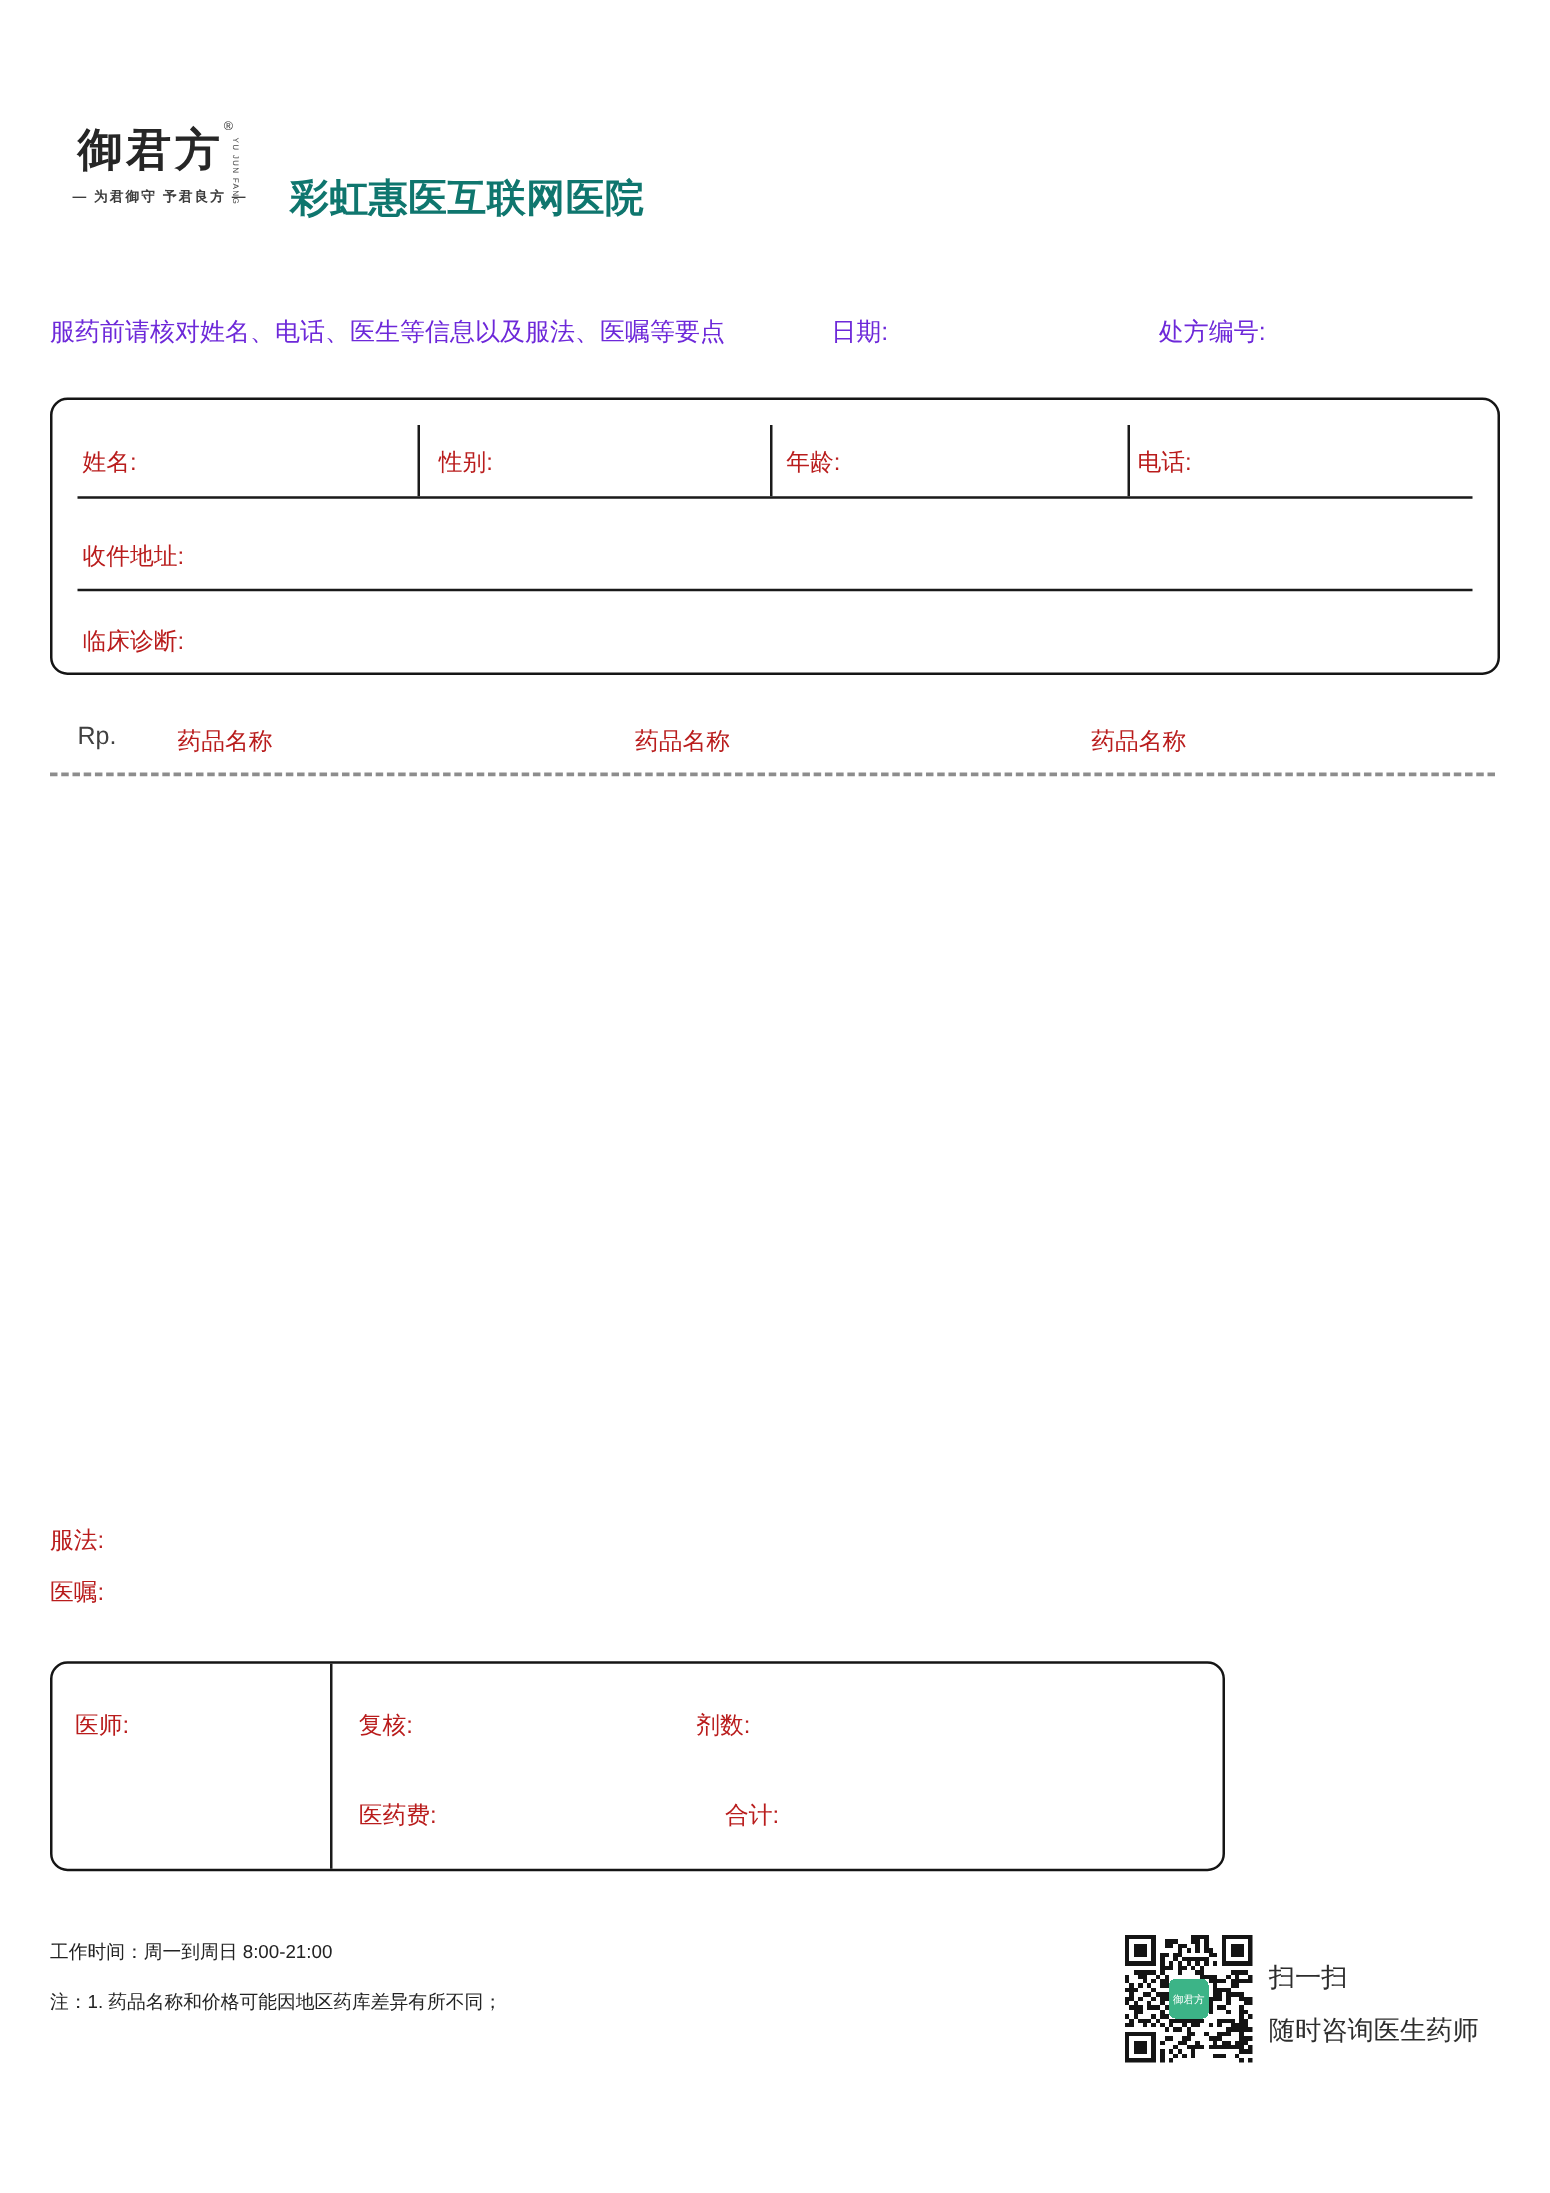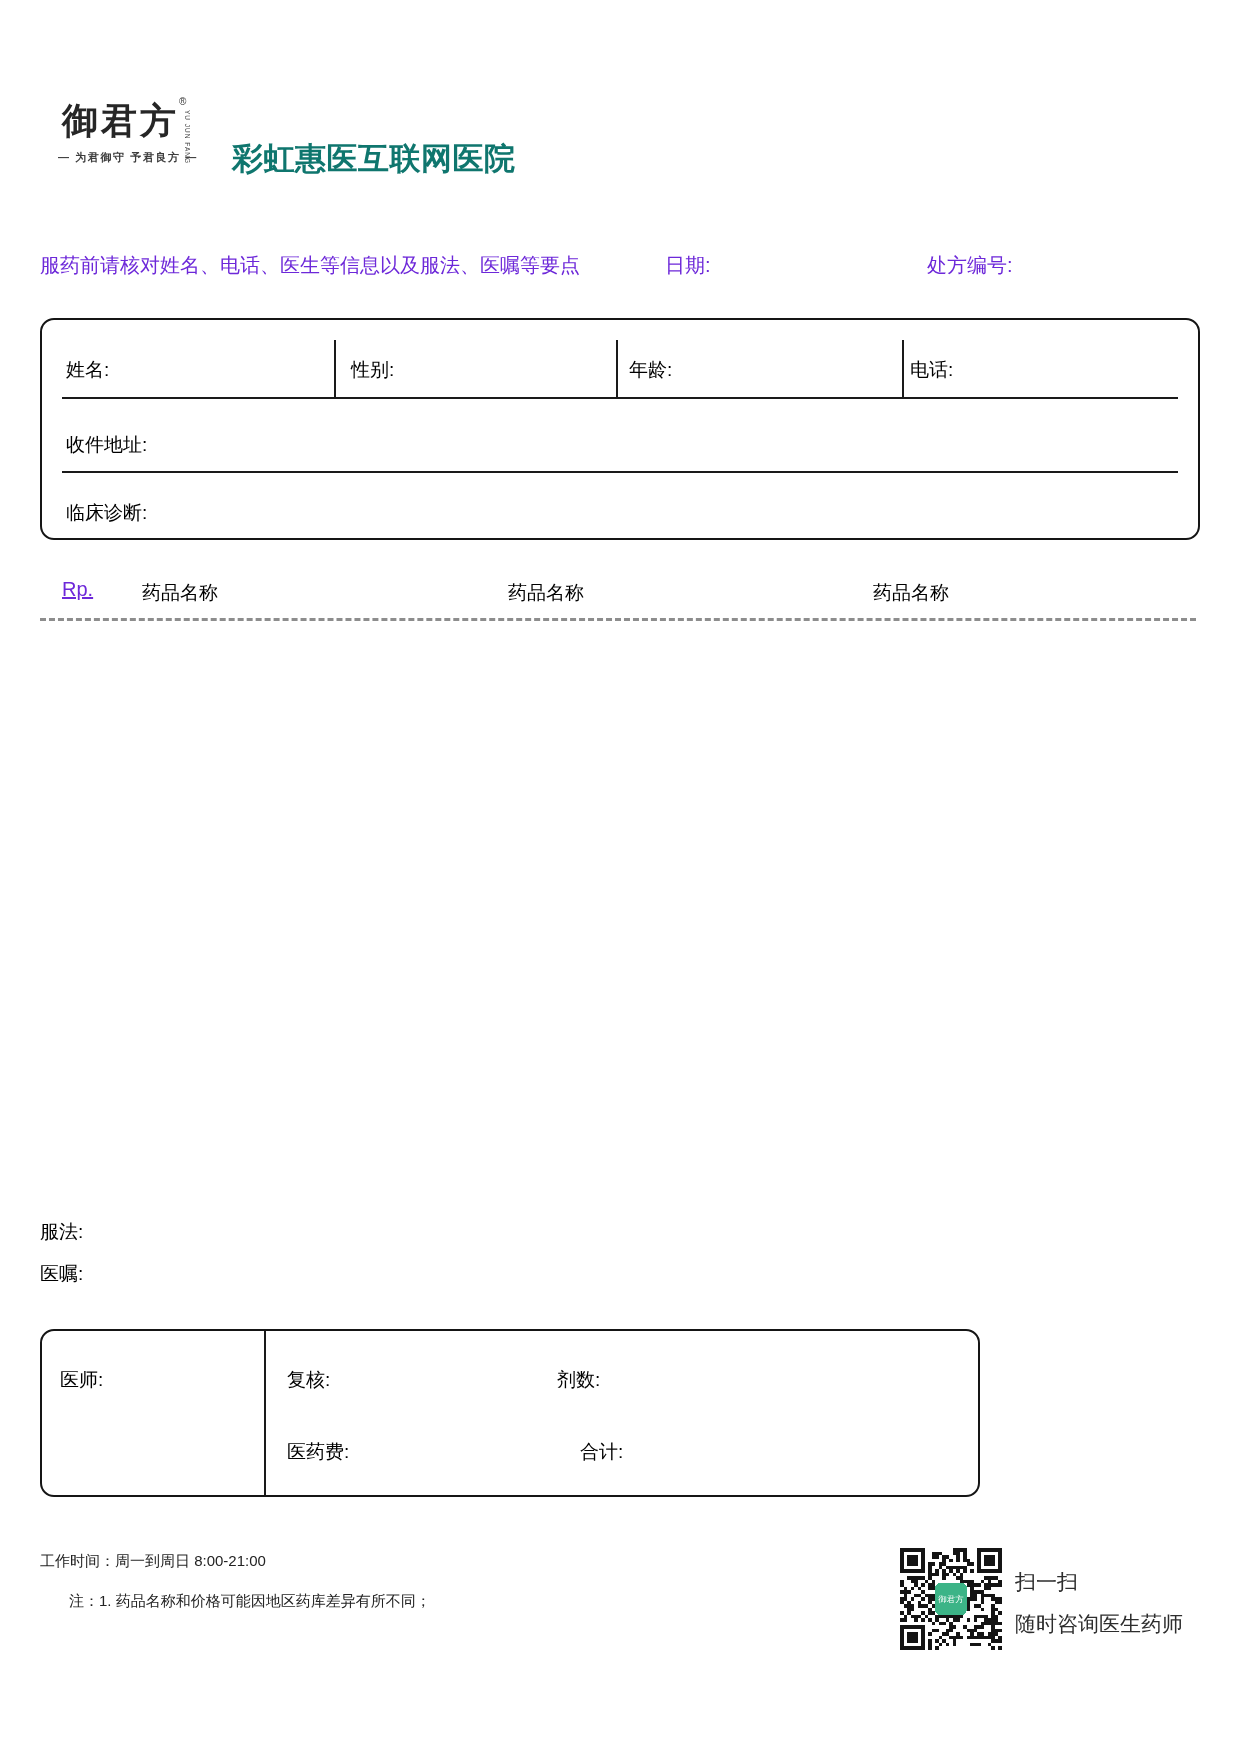--- a/index.html
+++ b/index.html
@@ -22,7 +22,7 @@
   .box{border:2.5px solid #151515;border-radius:14px;background:#fff;box-sizing:border-box;}
   .vline{width:2px;background:#1a1a1a;}
   .hline{border-top:2.5px solid #1a1a1a;height:0;}
-  .lbl{font-size:19px;color:#000000;white-space:nowrap;}
+  .lbl{font-size:19px;color:#b91c1c;white-space:nowrap;}
 
   
   .rp{font-size:20px;font-weight:400;color:#6d28d9;text-decoration:underline;}

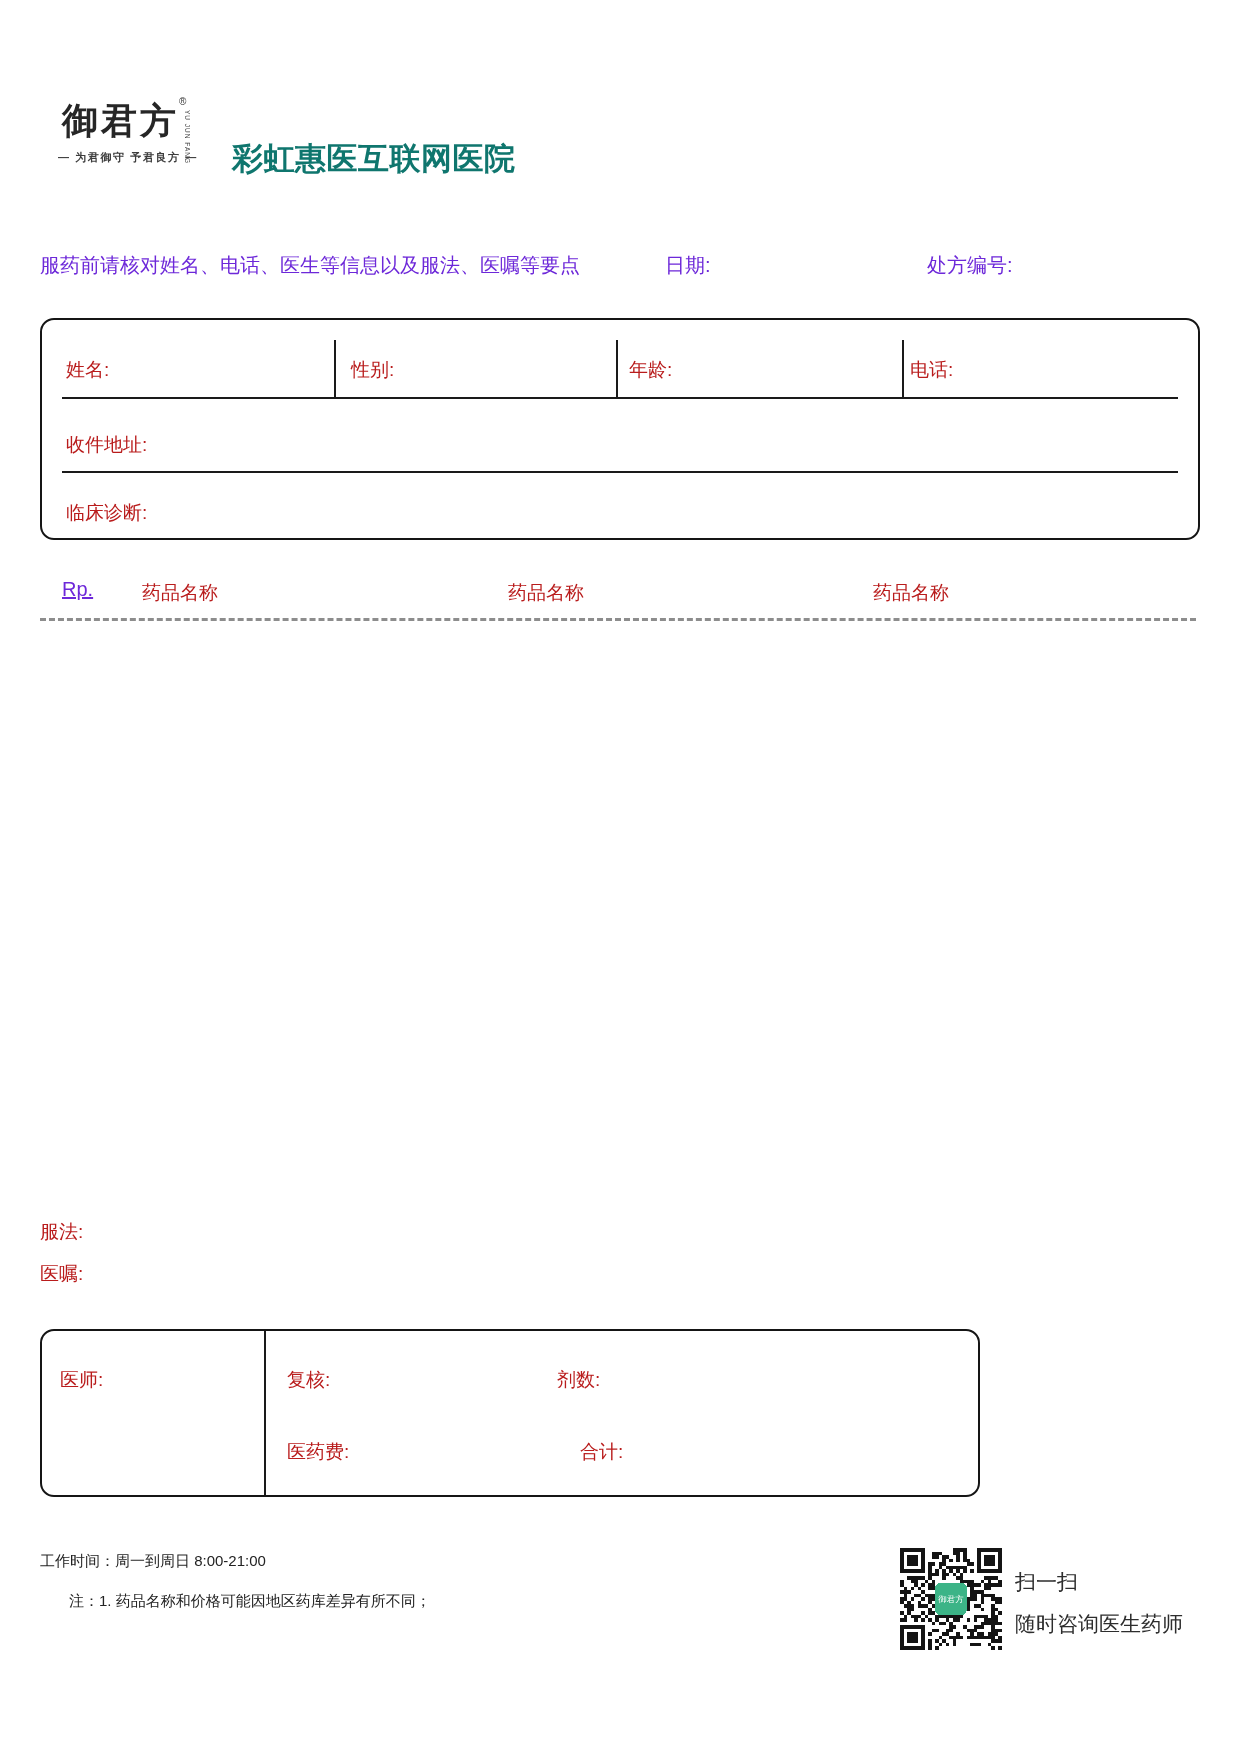--- a/index.html
+++ b/index.html
@@ -25,7 +25,7 @@
   .lbl{font-size:19px;color:#b91c1c;white-space:nowrap;}
 
   
-  .rp{font-size:20px;font-weight:400;color:#6d28d9;text-decoration:underline;}
+  .rp{font-size:20px;font-weight:400;color:#404040;}
   .dash{border-top:3px dashed #8d8d8d;height:0;}
 
   

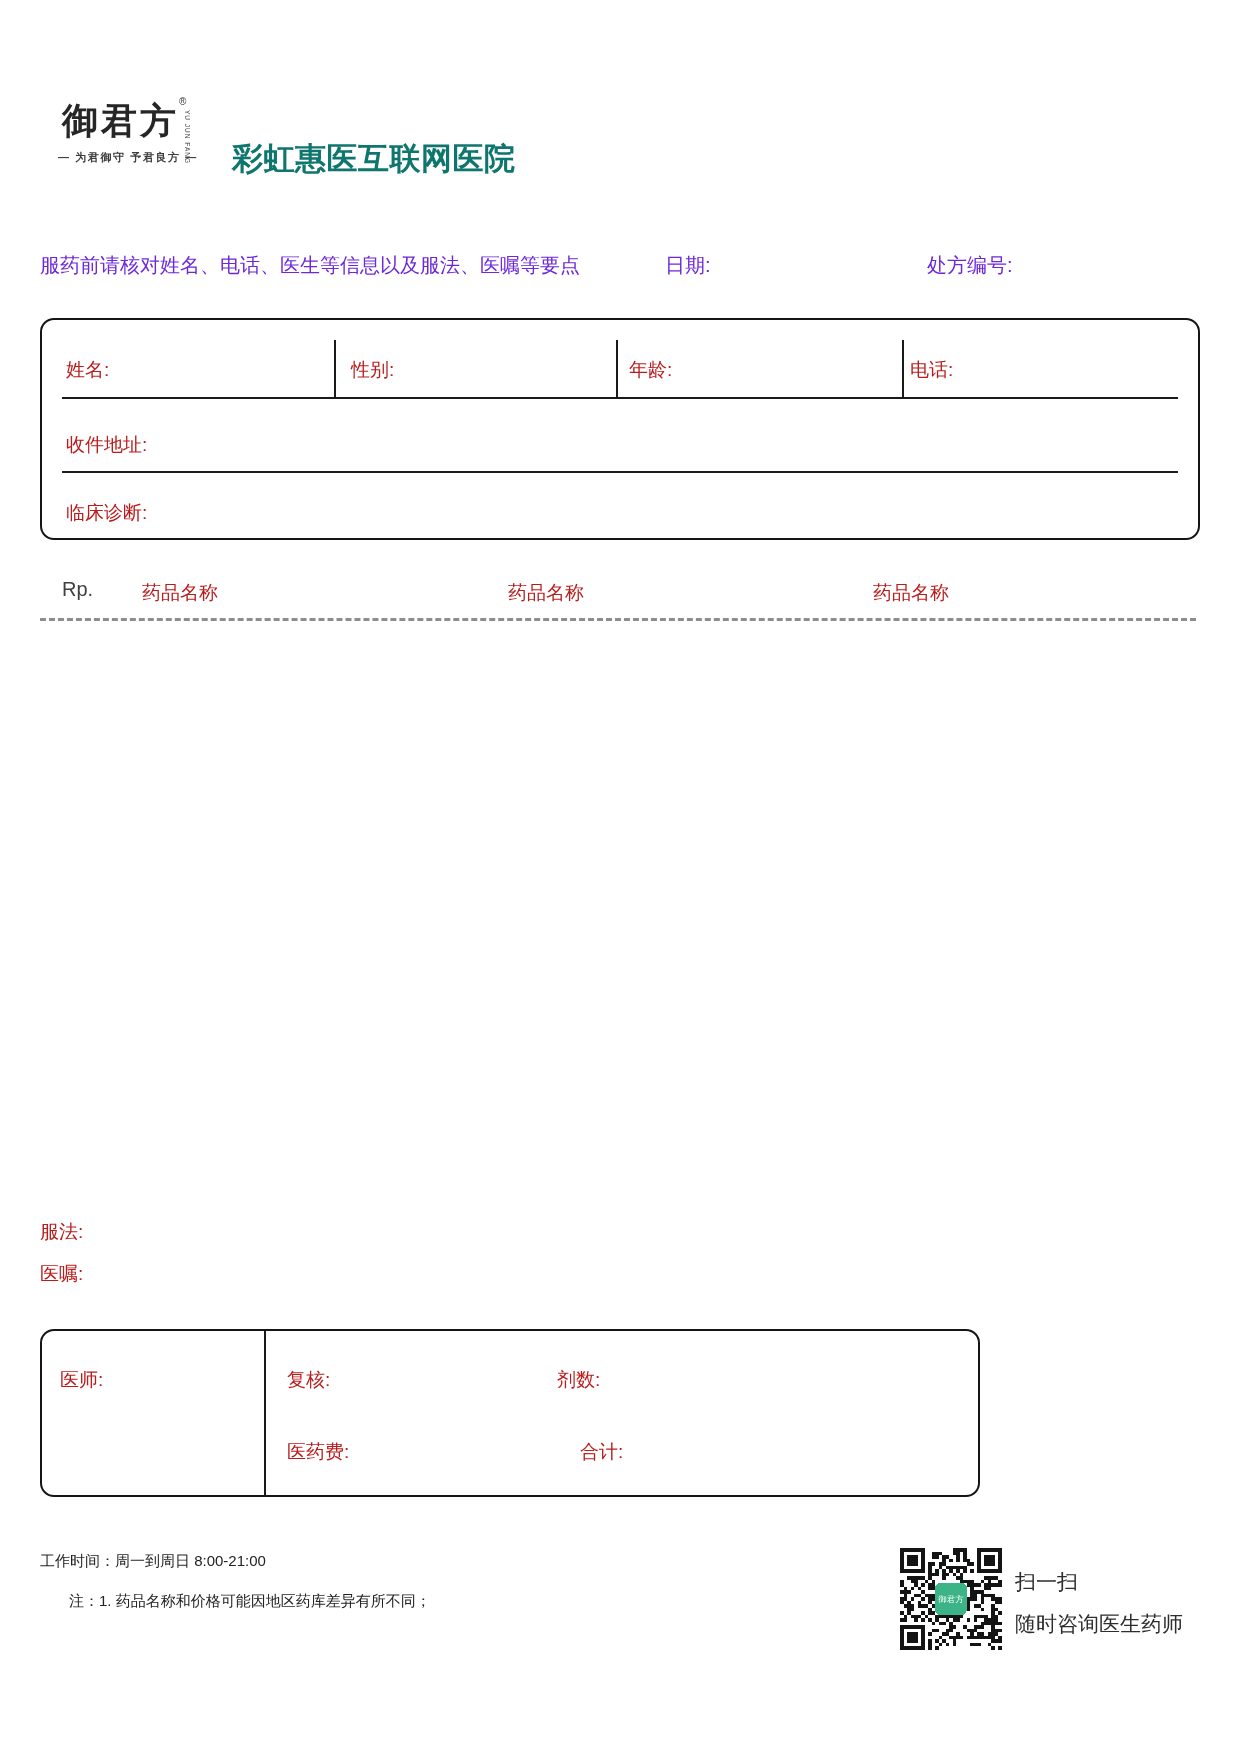--- a/index.html
+++ b/index.html
@@ -87,7 +87,7 @@
   </div>
 
   <div class="abs foot" style="left:40px;top:1552px;">工作时间：周一到周日 8:00-21:00</div>
-  <div class="abs foot" style="left:40px;top:1592px;margin-left:29px;">注：1. 药品名称和价格可能因地区药库差异有所不同；</div>
+  <div class="abs foot" style="left:40px;top:1592px;">注：1. 药品名称和价格可能因地区药库差异有所不同；</div>
 
   <div class="abs" style="left:900px;top:1548px;width:102px;height:102px;">
     <svg width="102" height="102" viewBox="0 0 29 29" shape-rendering="crispEdges">

